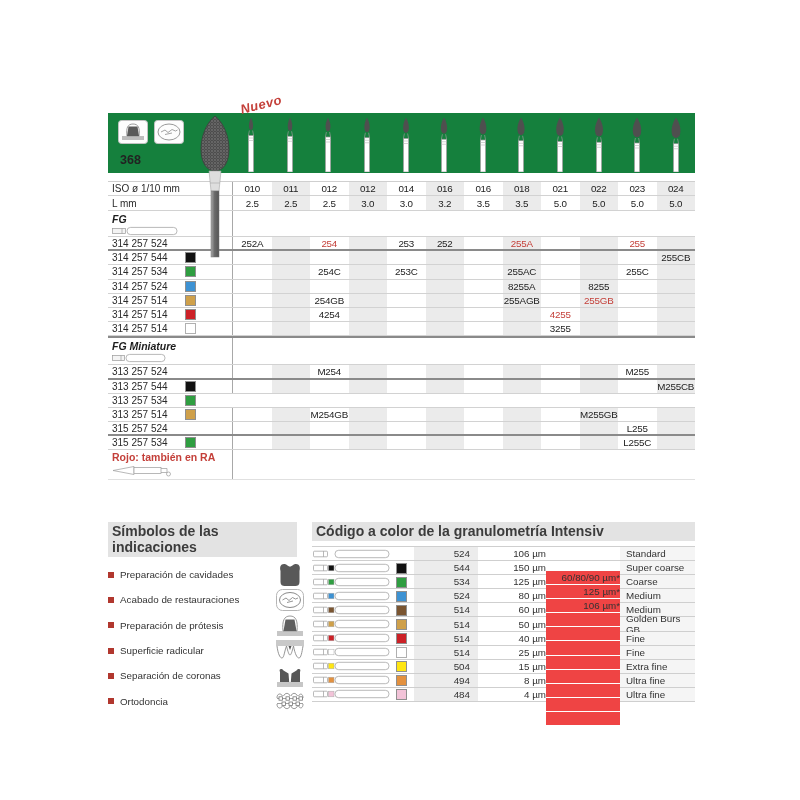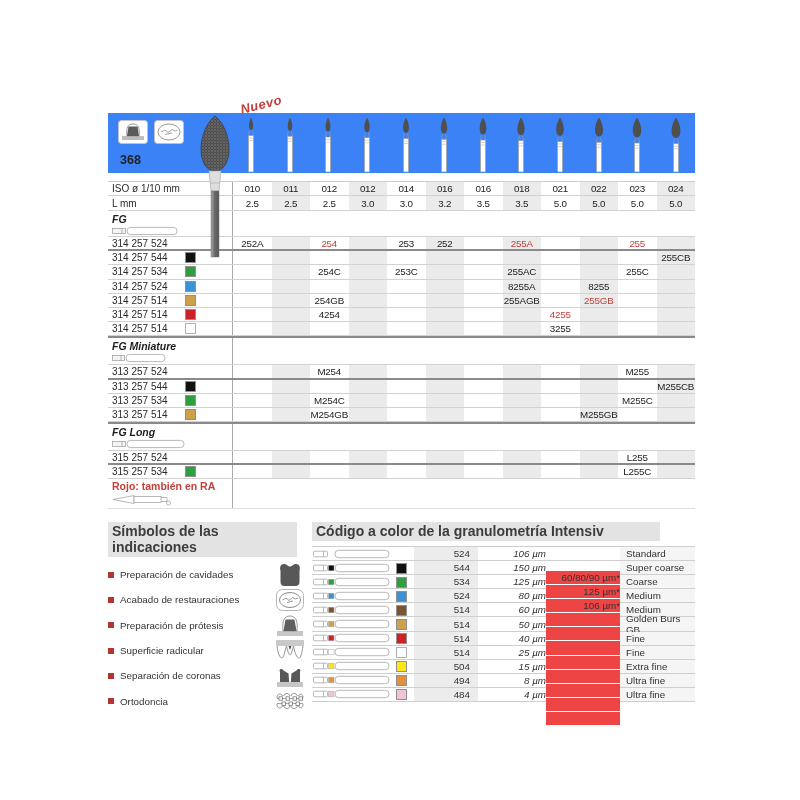--- a/index.html
+++ b/index.html
@@ -6,7 +6,7 @@
   #page{position:relative;width:800px;height:800px;background:#ffffff;overflow:hidden;
         font-family:"Liberation Sans",sans-serif;color:#2a2a2a;}
   
-  .band{position:absolute;left:108px;top:113px;width:587px;height:60px;background:#3b82f6;}
+  .band{position:absolute;left:108px;top:113px;width:587px;height:60px;background:#15803d;}
   .band-icon{position:absolute;top:7px;}
   #band-icon-1{left:10px;} #band-icon-2{left:46px;}
   .prod-num{position:absolute;left:12px;top:40px;font-size:12.5px;font-weight:bold;color:#222;}

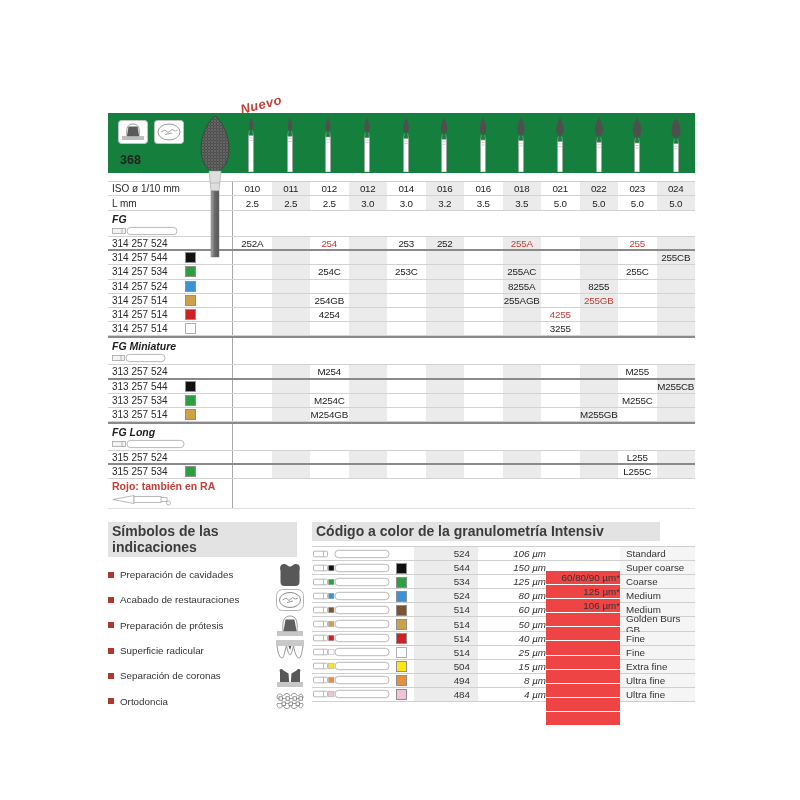--- a/index.html
+++ b/index.html
@@ -438,20 +438,6 @@
             <div>313 257 534</div>
             <div class="swatch" style="background: rgb(47, 158, 65);"></div>
           </div>
-          <div class="cells">
-            <div class="cell"></div>
-            <div class="cell st"></div>
-            <div class="cell">M254C</div>
-            <div class="cell st"></div>
-            <div class="cell"></div>
-            <div class="cell st"></div>
-            <div class="cell"></div>
-            <div class="cell st"></div>
-            <div class="cell"></div>
-            <div class="cell st"></div>
-            <div class="cell">M255C</div>
-            <div class="cell st"></div>
-          </div>
         </div>
         <div class="trow data-row">
           <div class="lblcol">

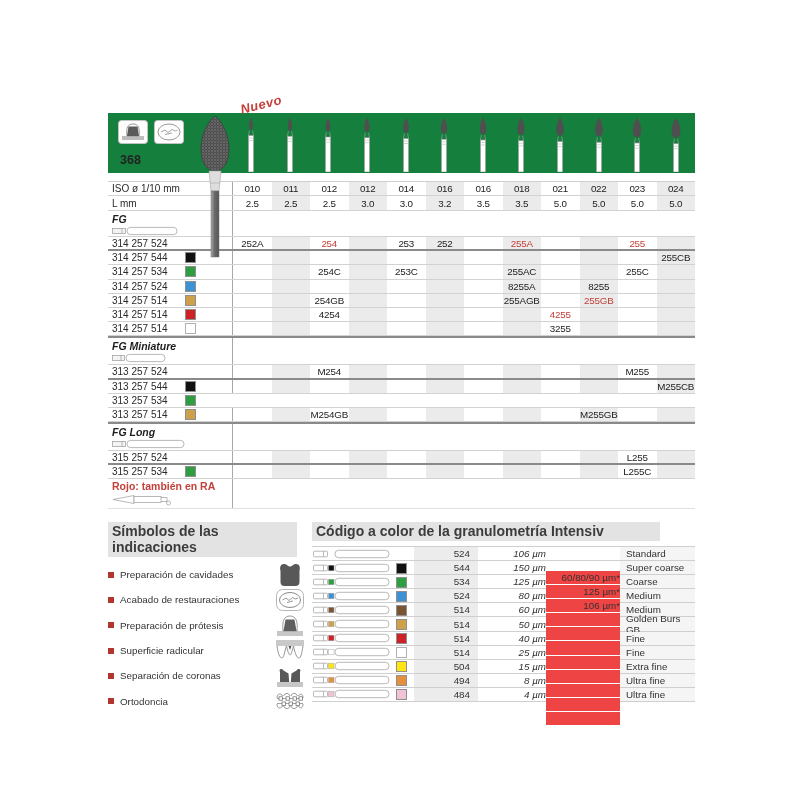--- a/index.html
+++ b/index.html
@@ -459,17 +459,6 @@
             <div class="cell st"></div>
           </div>
         </div>
-        <div class="sec-row tall">
-          <div class="sec-lblwrap">
-            <div class="sec-label">FG Long</div>
-            <div class="sec-icon"><svg width="74" height="10" viewBox="0 0 74 10">
-                <rect x="0.5" y="2.4" width="13" height="5.2" fill="#f4f4f4" stroke="#9b9b9b" stroke-width="0.7"></rect>
-                <line x1="10" y1="2.4" x2="10" y2="7.6" stroke="#9b9b9b" stroke-width="0.7"></line>
-                <rect x="15" y="1.4" width="57" height="7.2" rx="3.5" fill="#fff" stroke="#9b9b9b" stroke-width="0.7"></rect>
-              </svg></div>
-          </div>
-          <div class="sec-data"></div>
-        </div>
         <div class="trow data-row first-row">
           <div class="lblcol">
             <div>315 257 524</div>

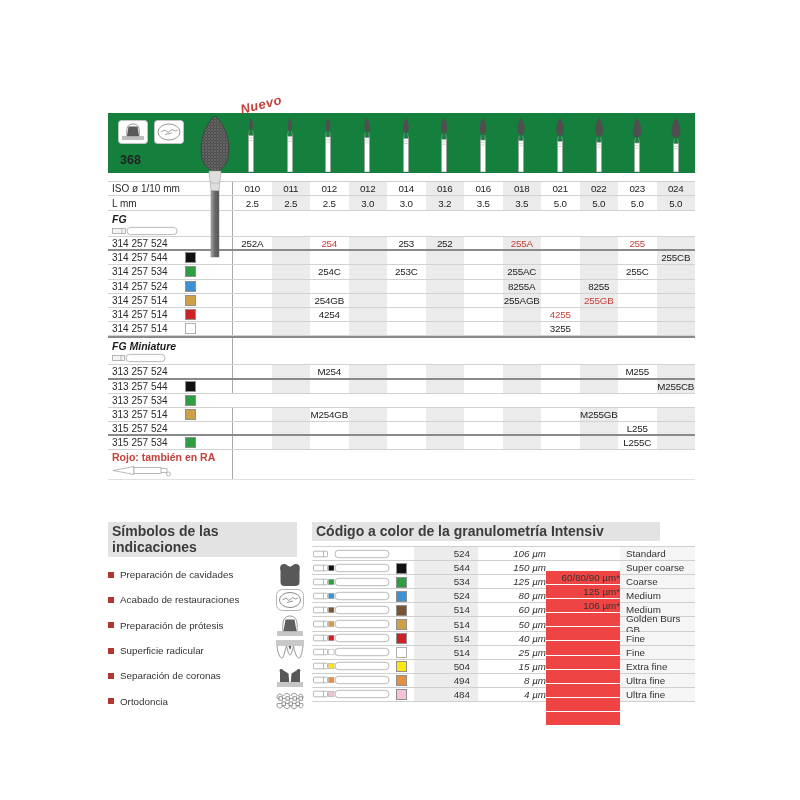--- a/index.html
+++ b/index.html
@@ -53,7 +53,7 @@
   .sym-icon{width:33px;flex:none;line-height:0;}
   
   #granulometry{position:absolute;left:312px;top:522px;width:383px;}
-  #granulometry .sec-title{width:348px;box-sizing:border-box;}
+  #granulometry .sec-title{width:383px;box-sizing:border-box;}
   #gran-rows{margin-top:5px;border-top:1px solid #cfcfcf;}
   .g-row{display:flex;align-items:center;height:14.1px;box-sizing:border-box;
          border-bottom:1px solid #cfcfcf;font-size:9.8px;color:#333;}

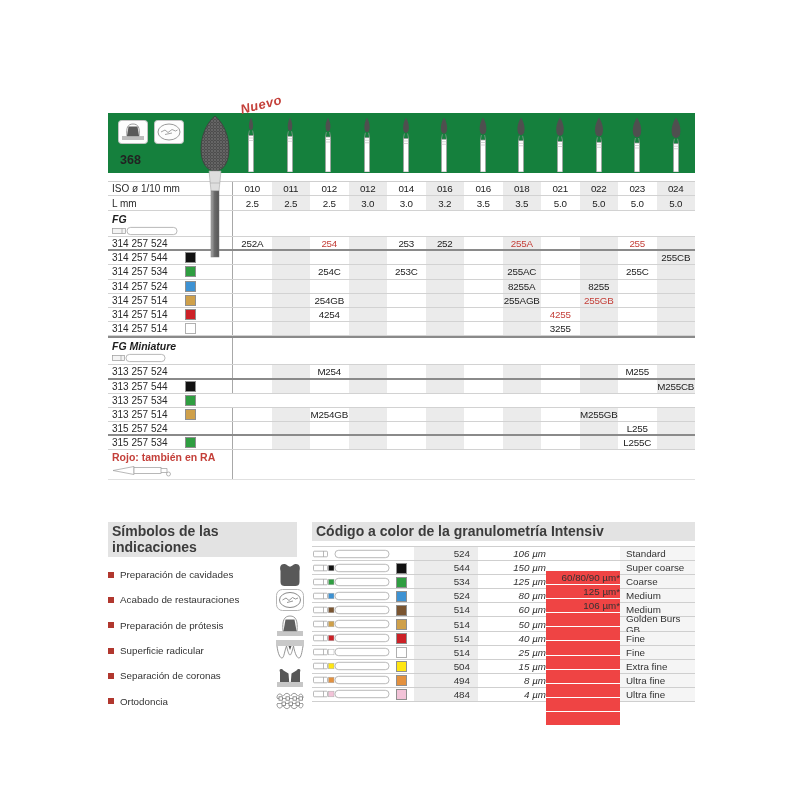--- a/index.html
+++ b/index.html
@@ -63,7 +63,7 @@
   .g-code{width:64px;flex:none;text-align:right;padding-right:8px;box-sizing:border-box;
           background:#ececec;height:100%;display:flex;align-items:center;justify-content:flex-end;}
   .g-grain{width:68px;flex:none;text-align:right;height:100%;display:flex;
-           align-items:center;justify-content:flex-end;font-style:italic;}
+           align-items:center;justify-content:flex-end;}
   .g-extra{width:74px;flex:none;text-align:right;background:#ef4444;height:100%;
            display:flex;align-items:center;justify-content:flex-end;margin-top:48px;}
   .g-name{flex:1;padding-left:6px;background:#f5f5f5;height:100%;display:flex;align-items:center;}

